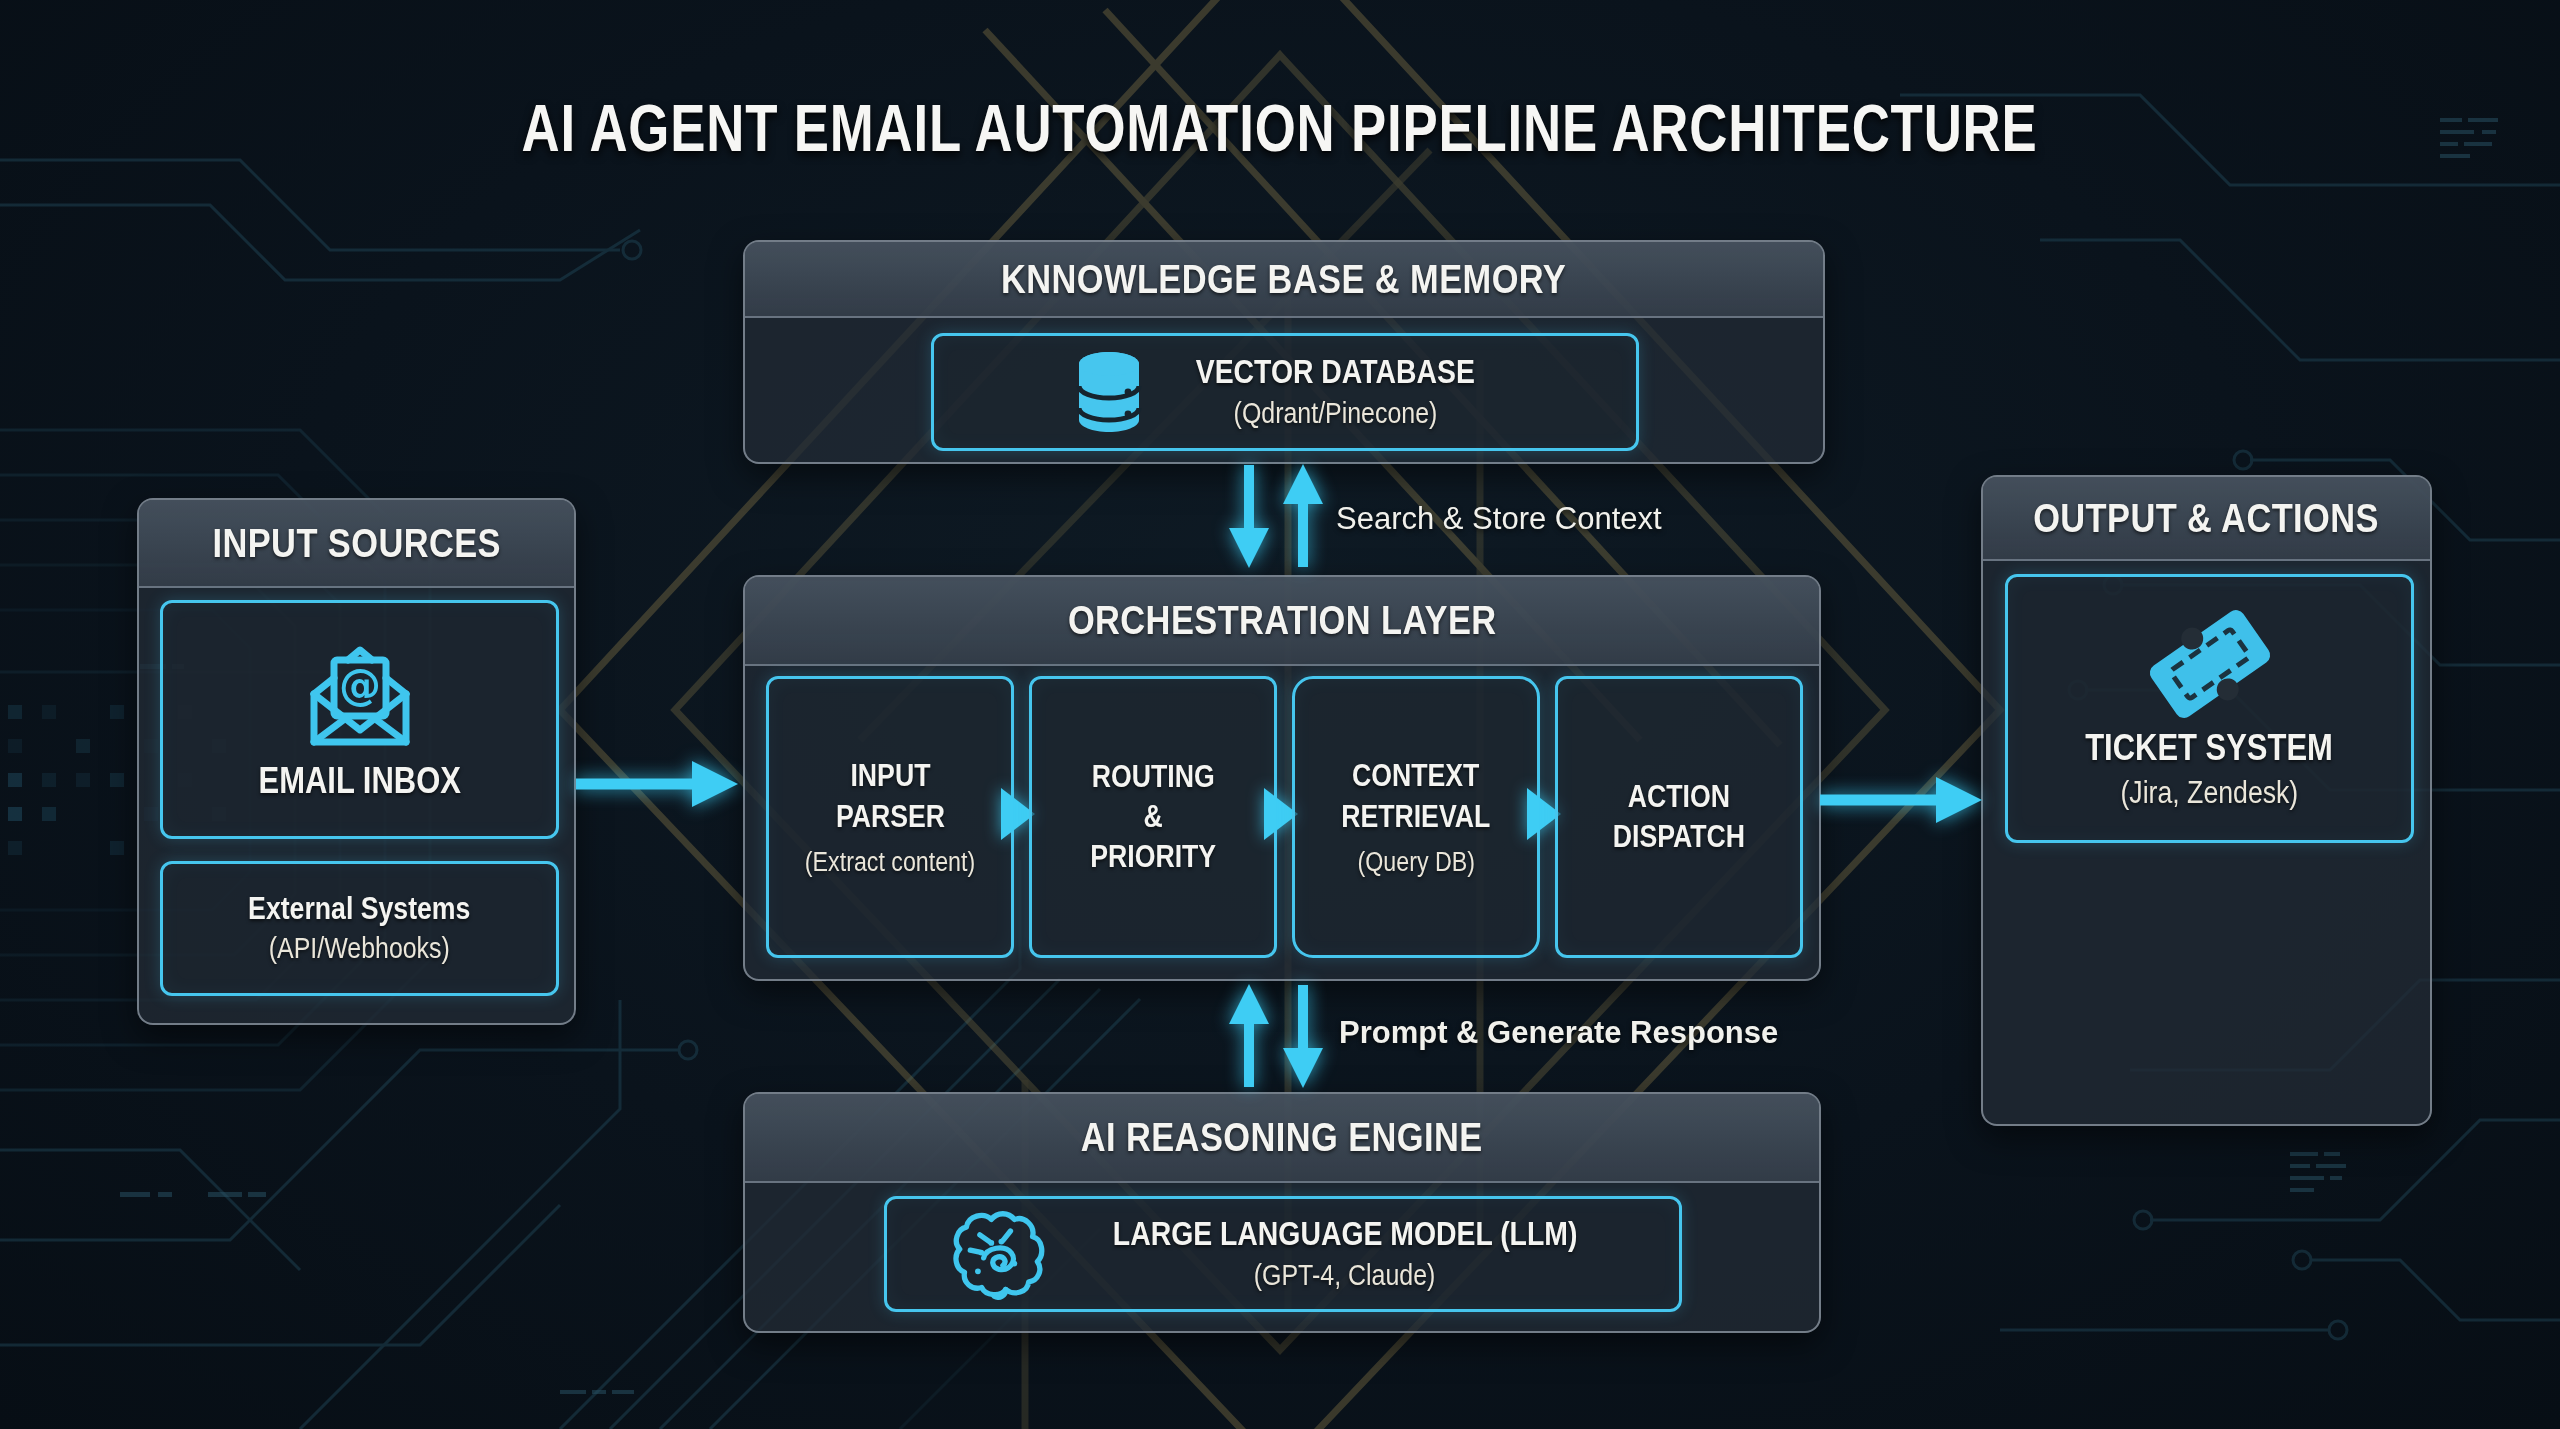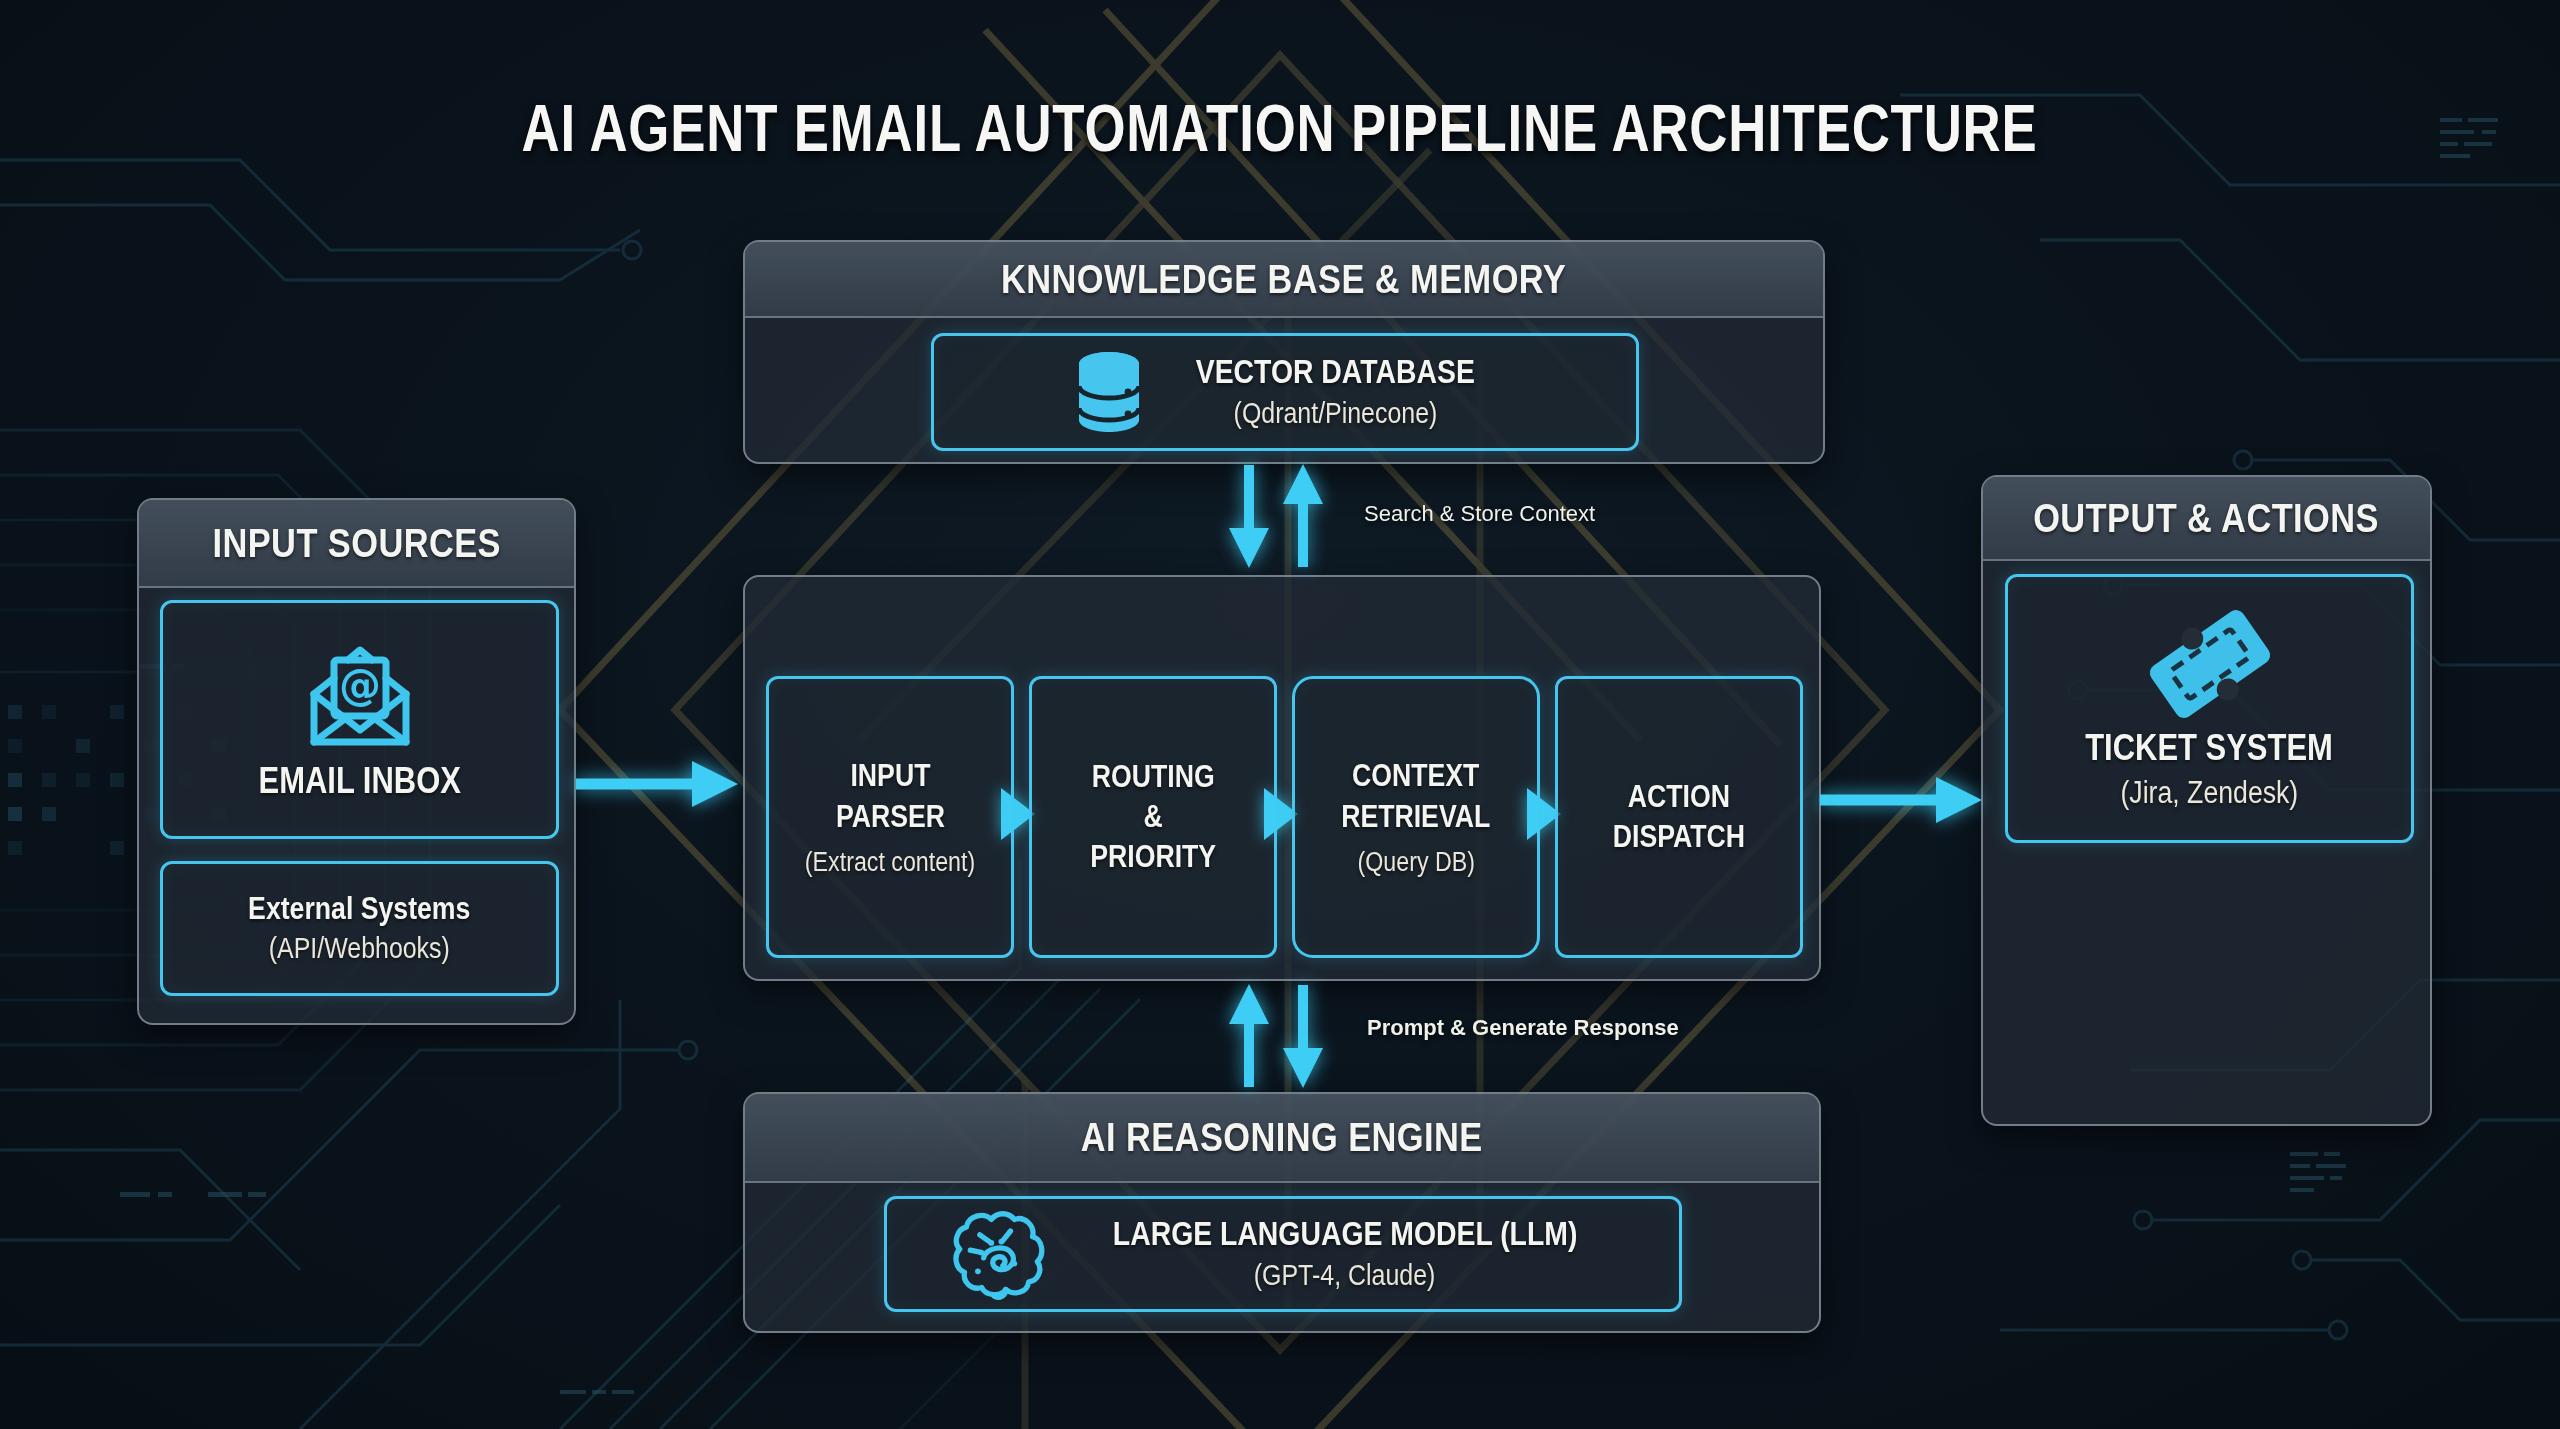--- a/index.html
+++ b/index.html
@@ -108,8 +108,8 @@
   #arrow-llm-up{left:1225px;top:980px;}
   #arrow-llm-down{left:1279px;top:980px;}
   .flow-label{
-    position:absolute;font-size:22px;font-weight:normal;color:#f1f1ec;
-    text-shadow:0 2px 5px rgba(0,0,0,.7);white-space:nowrap;margin-left:28px;
+    position:absolute;font-size:31px;font-weight:normal;color:#f1f1ec;
+    text-shadow:0 2px 5px rgba(0,0,0,.7);white-space:nowrap;
   }
   #label-search{left:1336px;top:501px;}
   #label-prompt{left:1339px;top:1015px;font-weight:bold;}

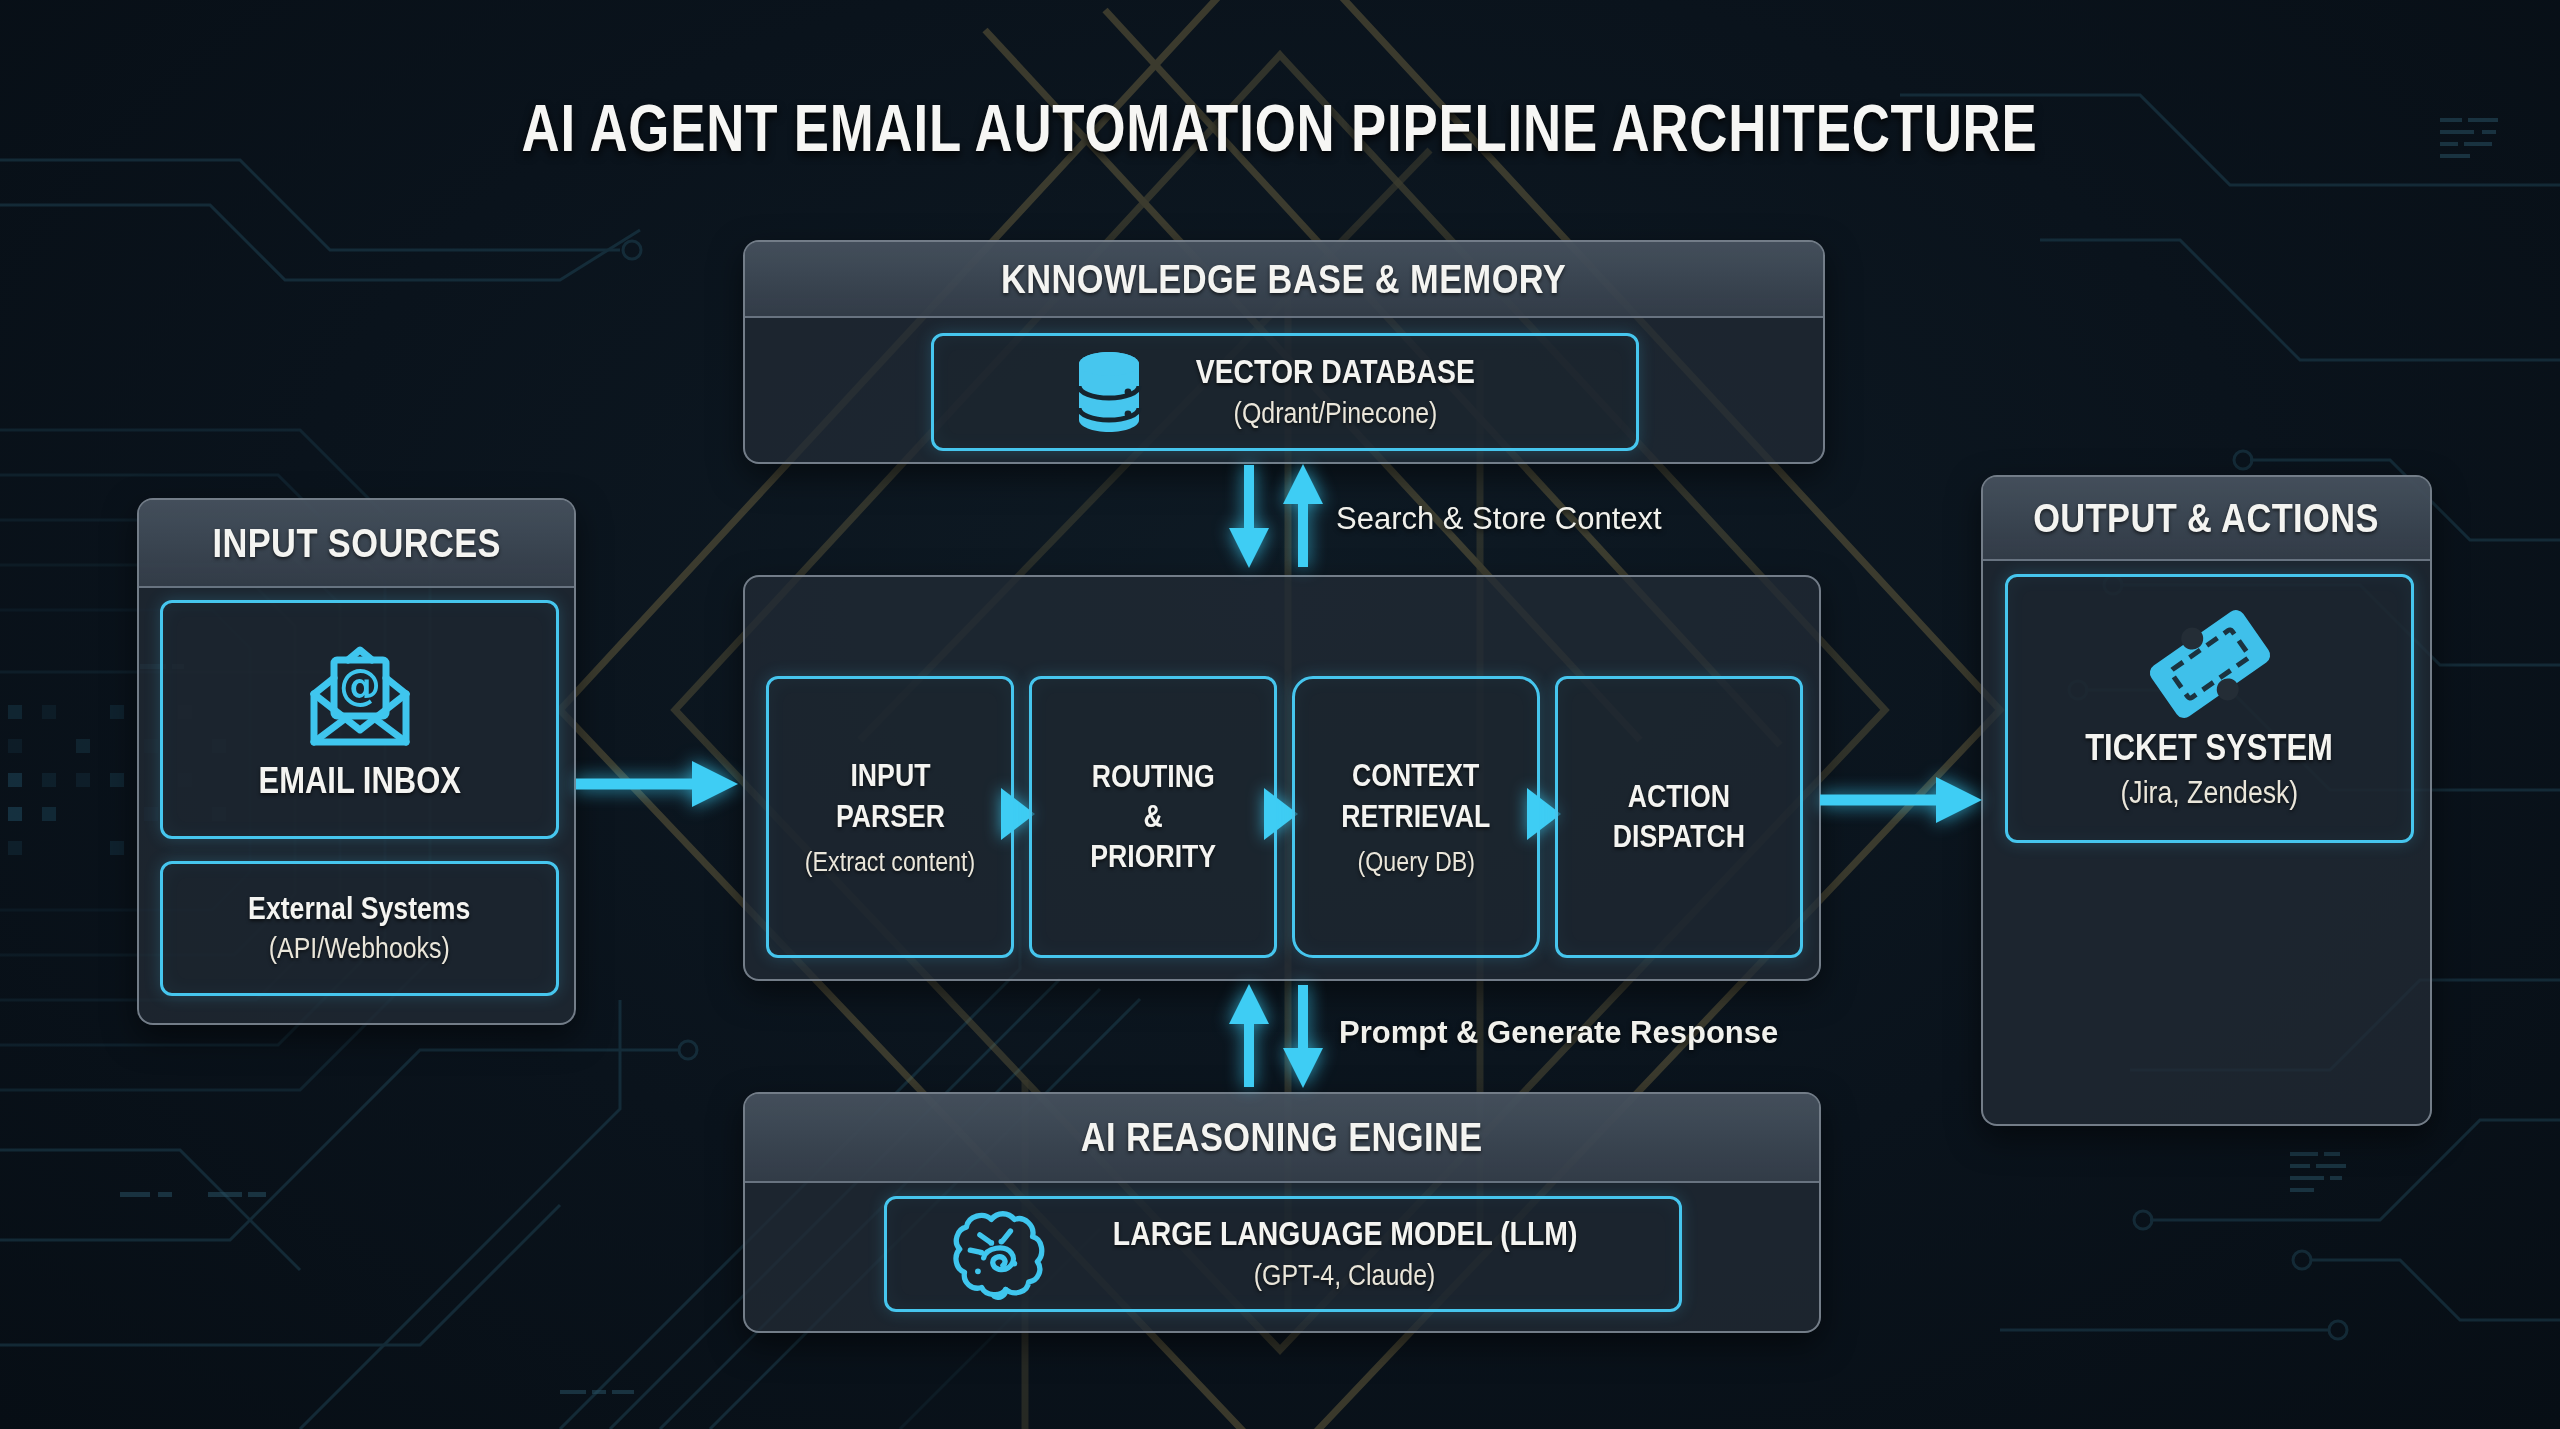--- a/index.html
+++ b/index.html
@@ -274,6 +274,9 @@
   </div>
 
   <div class="panel" id="panel-orch">
+    <div class="panel-header">
+      <span class="panel-title condensed">ORCHESTRATION LAYER</span>
+    </div>
     <div class="cyanbox step-box" id="step-0">
       <span class="step-title condensed">INPUT
 PARSER</span>

